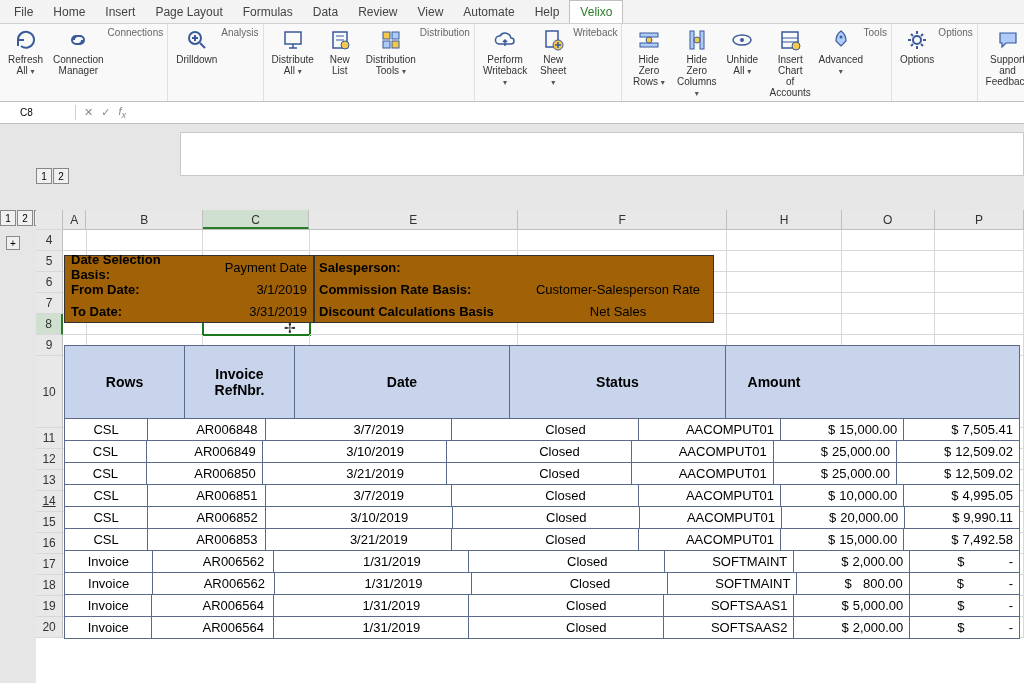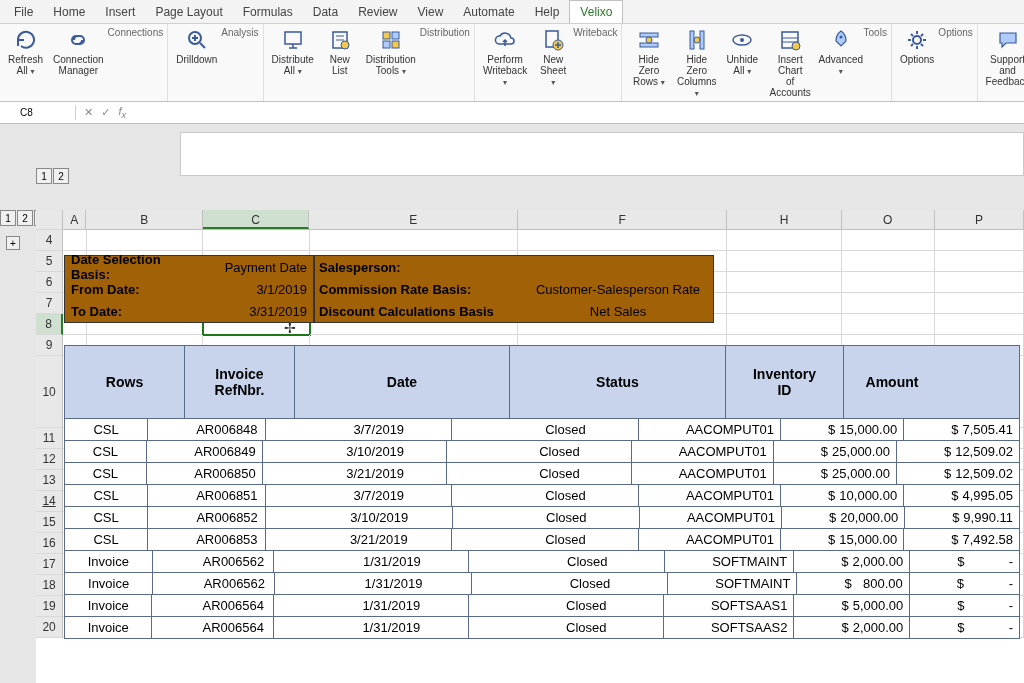--- a/index.html
+++ b/index.html
@@ -541,7 +541,6 @@
         <div class="dt-header-cell" style="width: 110px;">Invoice<br>RefNbr.</div>
         <div class="dt-header-cell" style="width: 215px;">Date</div>
         <div class="dt-header-cell" style="width: 216px;">Status</div>
-        <div class="dt-header-cell" style="width: 118px;">Inventory<br>ID</div>
         <div class="dt-header-cell" style="width: 96px;">Amount</div>
       </div>
     <div class="dt-body" id="dt-body">

